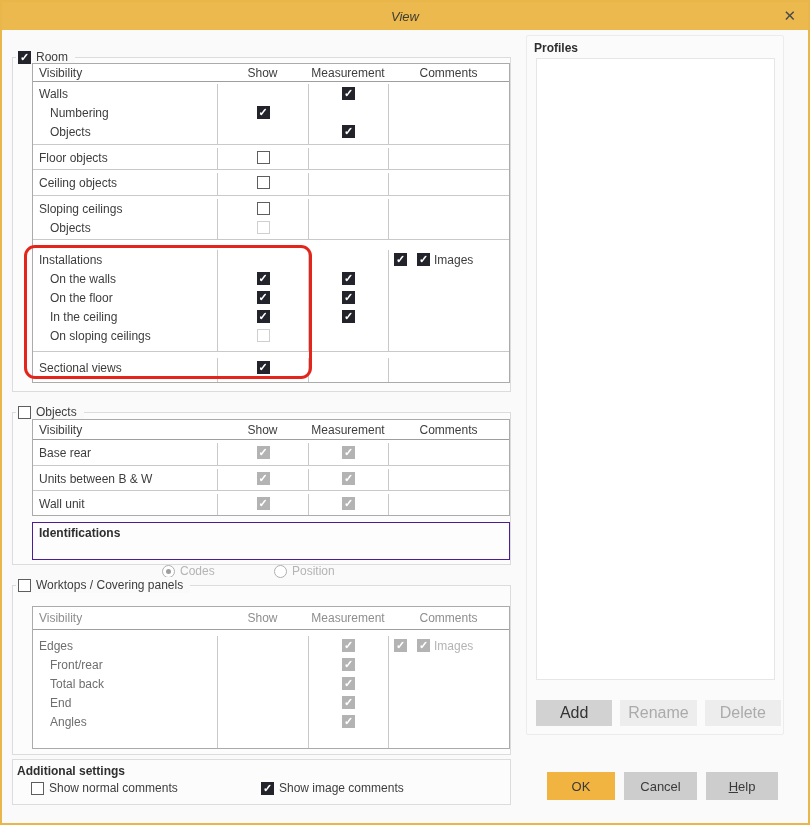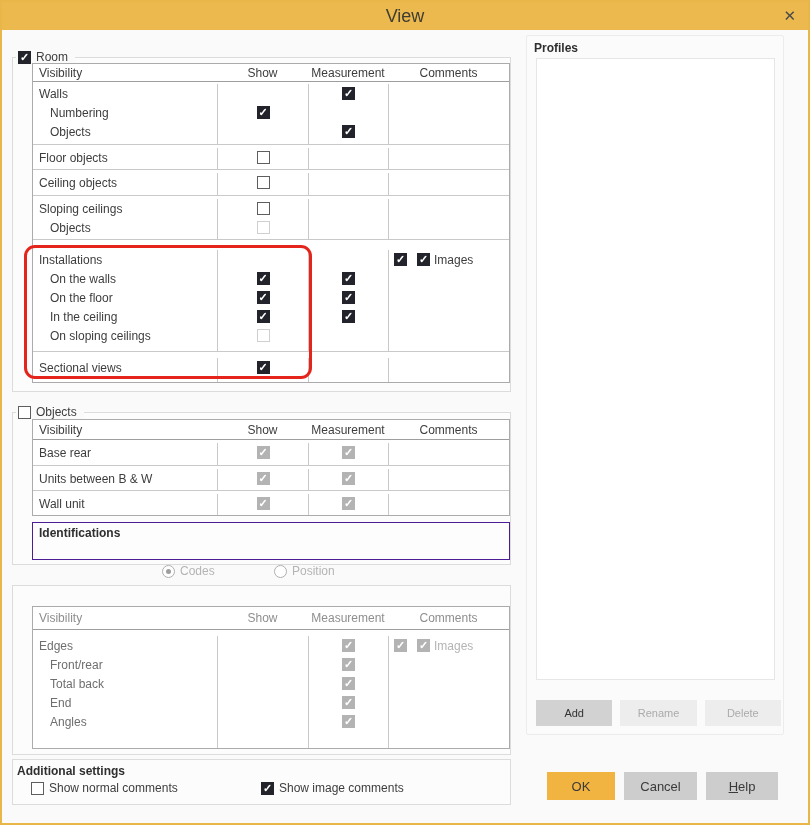--- a/index.html
+++ b/index.html
@@ -19,7 +19,7 @@
     position:absolute; left:0; top:0; width:100%; height:28px;
     background:#EBB94E; display:flex; align-items:center; justify-content:center;
   }
-  .titlebar .title { font-size:18px; color:#3F3C32; }
+  .titlebar .title { font-size:13px; color:#3F3C32;font-style:italic; }
   .titlebar .close {
     position:absolute; right:12px; top:5px; font-size:15px; color:#4A4A4A;
     cursor:default; line-height:17px;

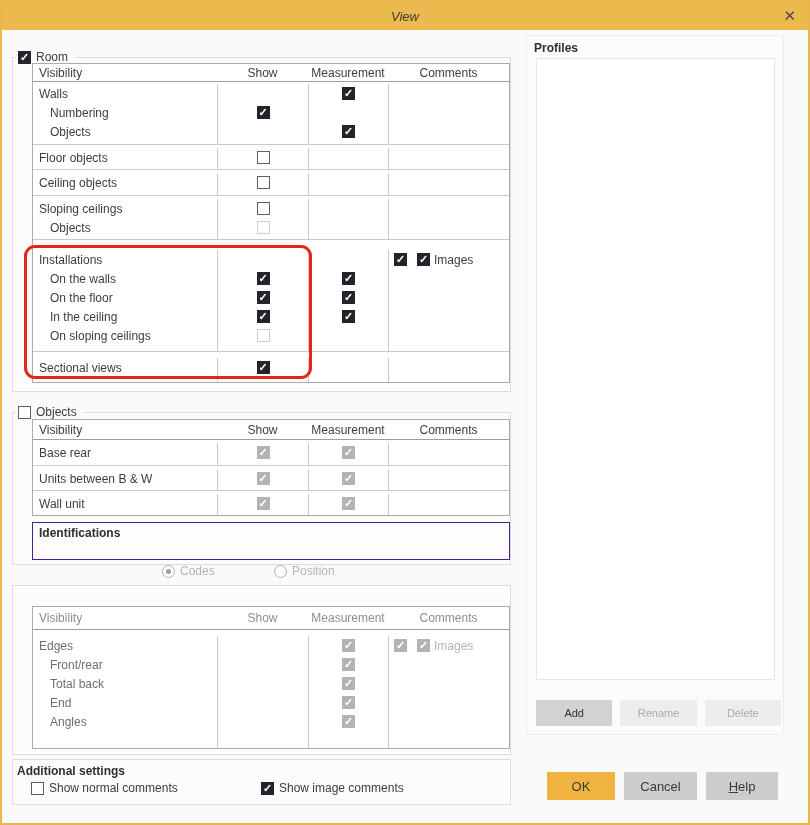--- a/index.html
+++ b/index.html
@@ -415,6 +415,10 @@
   </div>
 
   <div class="group" style="left:10px; top:583px; width:499px; height:170px;">
+    <div class="legend">
+      <span class="cb"></span>
+      <span>Worktops / Covering panels</span>
+    </div>
 
     <div class="tbl" style="left:19px; top:20px;">
       <div class="thead h23">

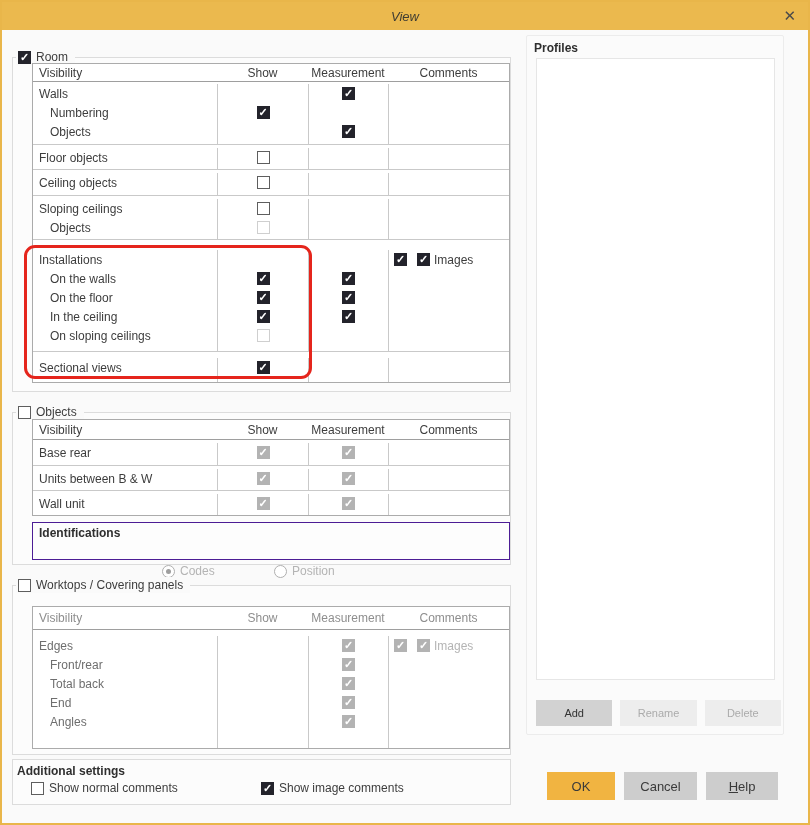--- a/index.html
+++ b/index.html
@@ -120,7 +120,7 @@
   }
   .pbtn {
     height:26px; flex:1; display:flex; align-items:center; justify-content:center;
-    font-size:11px; cursor:default;
+    font-size:16px; cursor:default;
   }
   .pbtn.enabled  { background:#D2D2D2; color:#333333; }
   .pbtn.disabled { background:#EDEDED; color:#ABABAB; }

